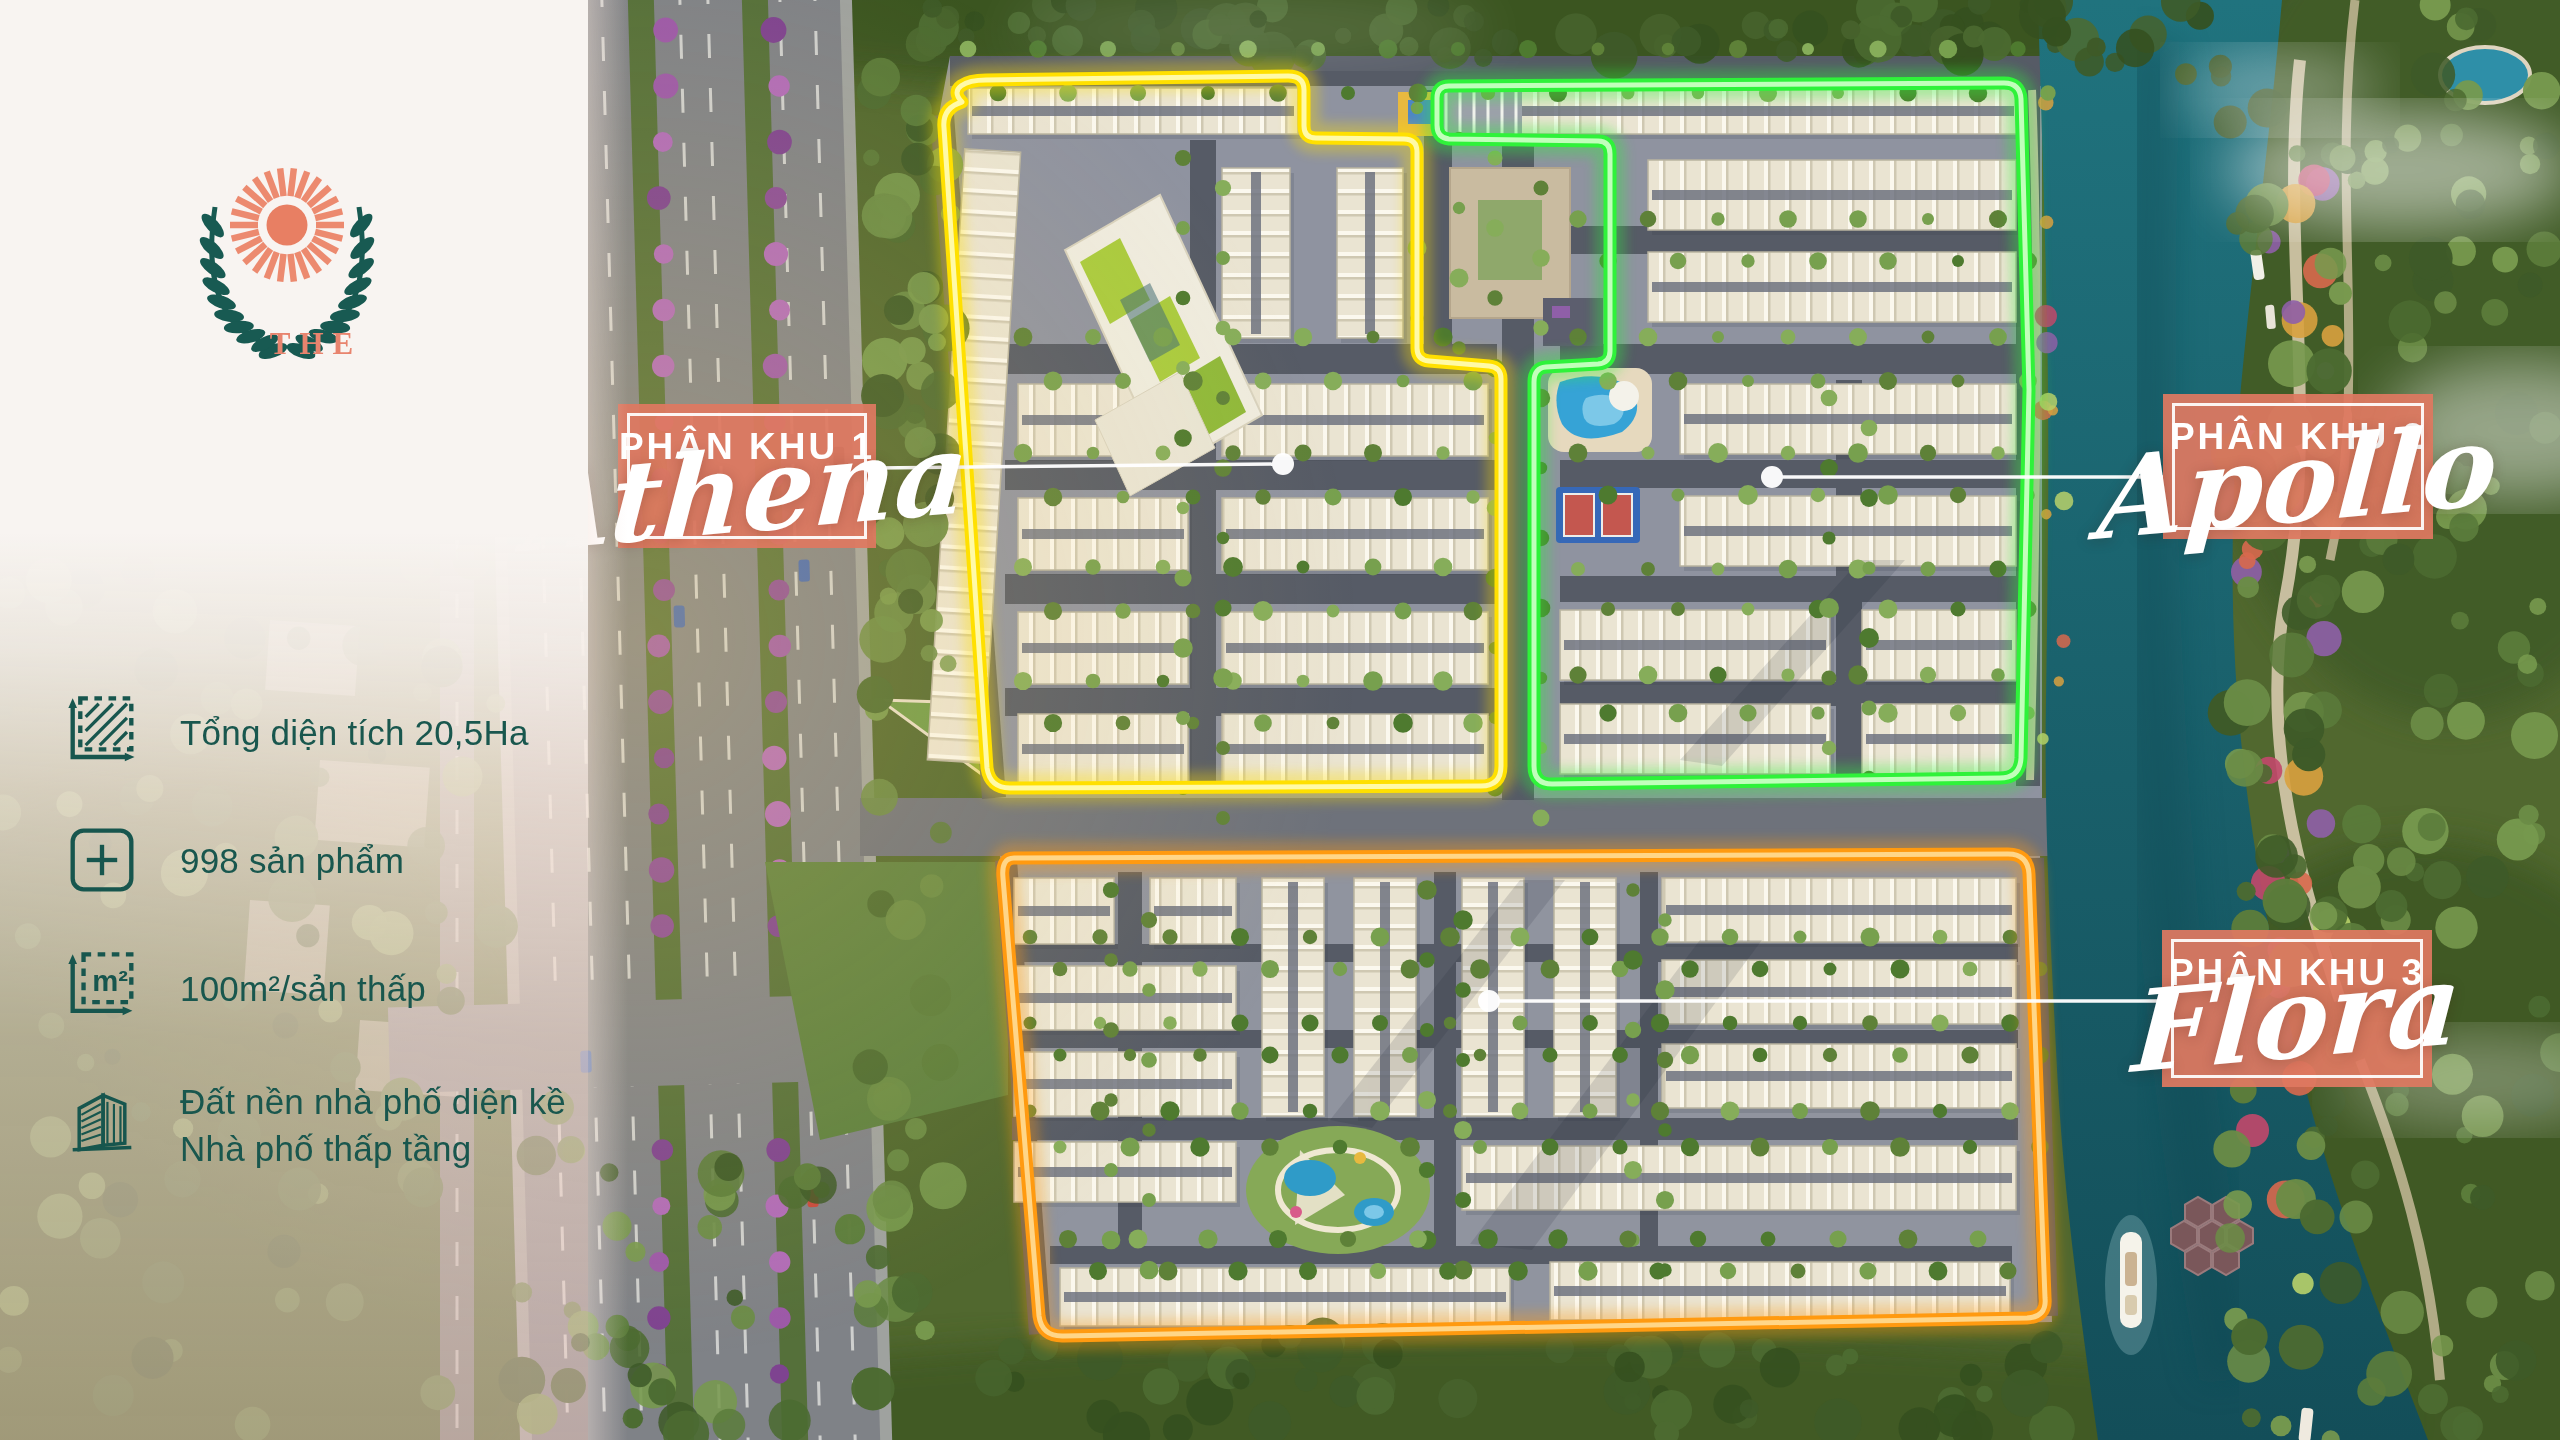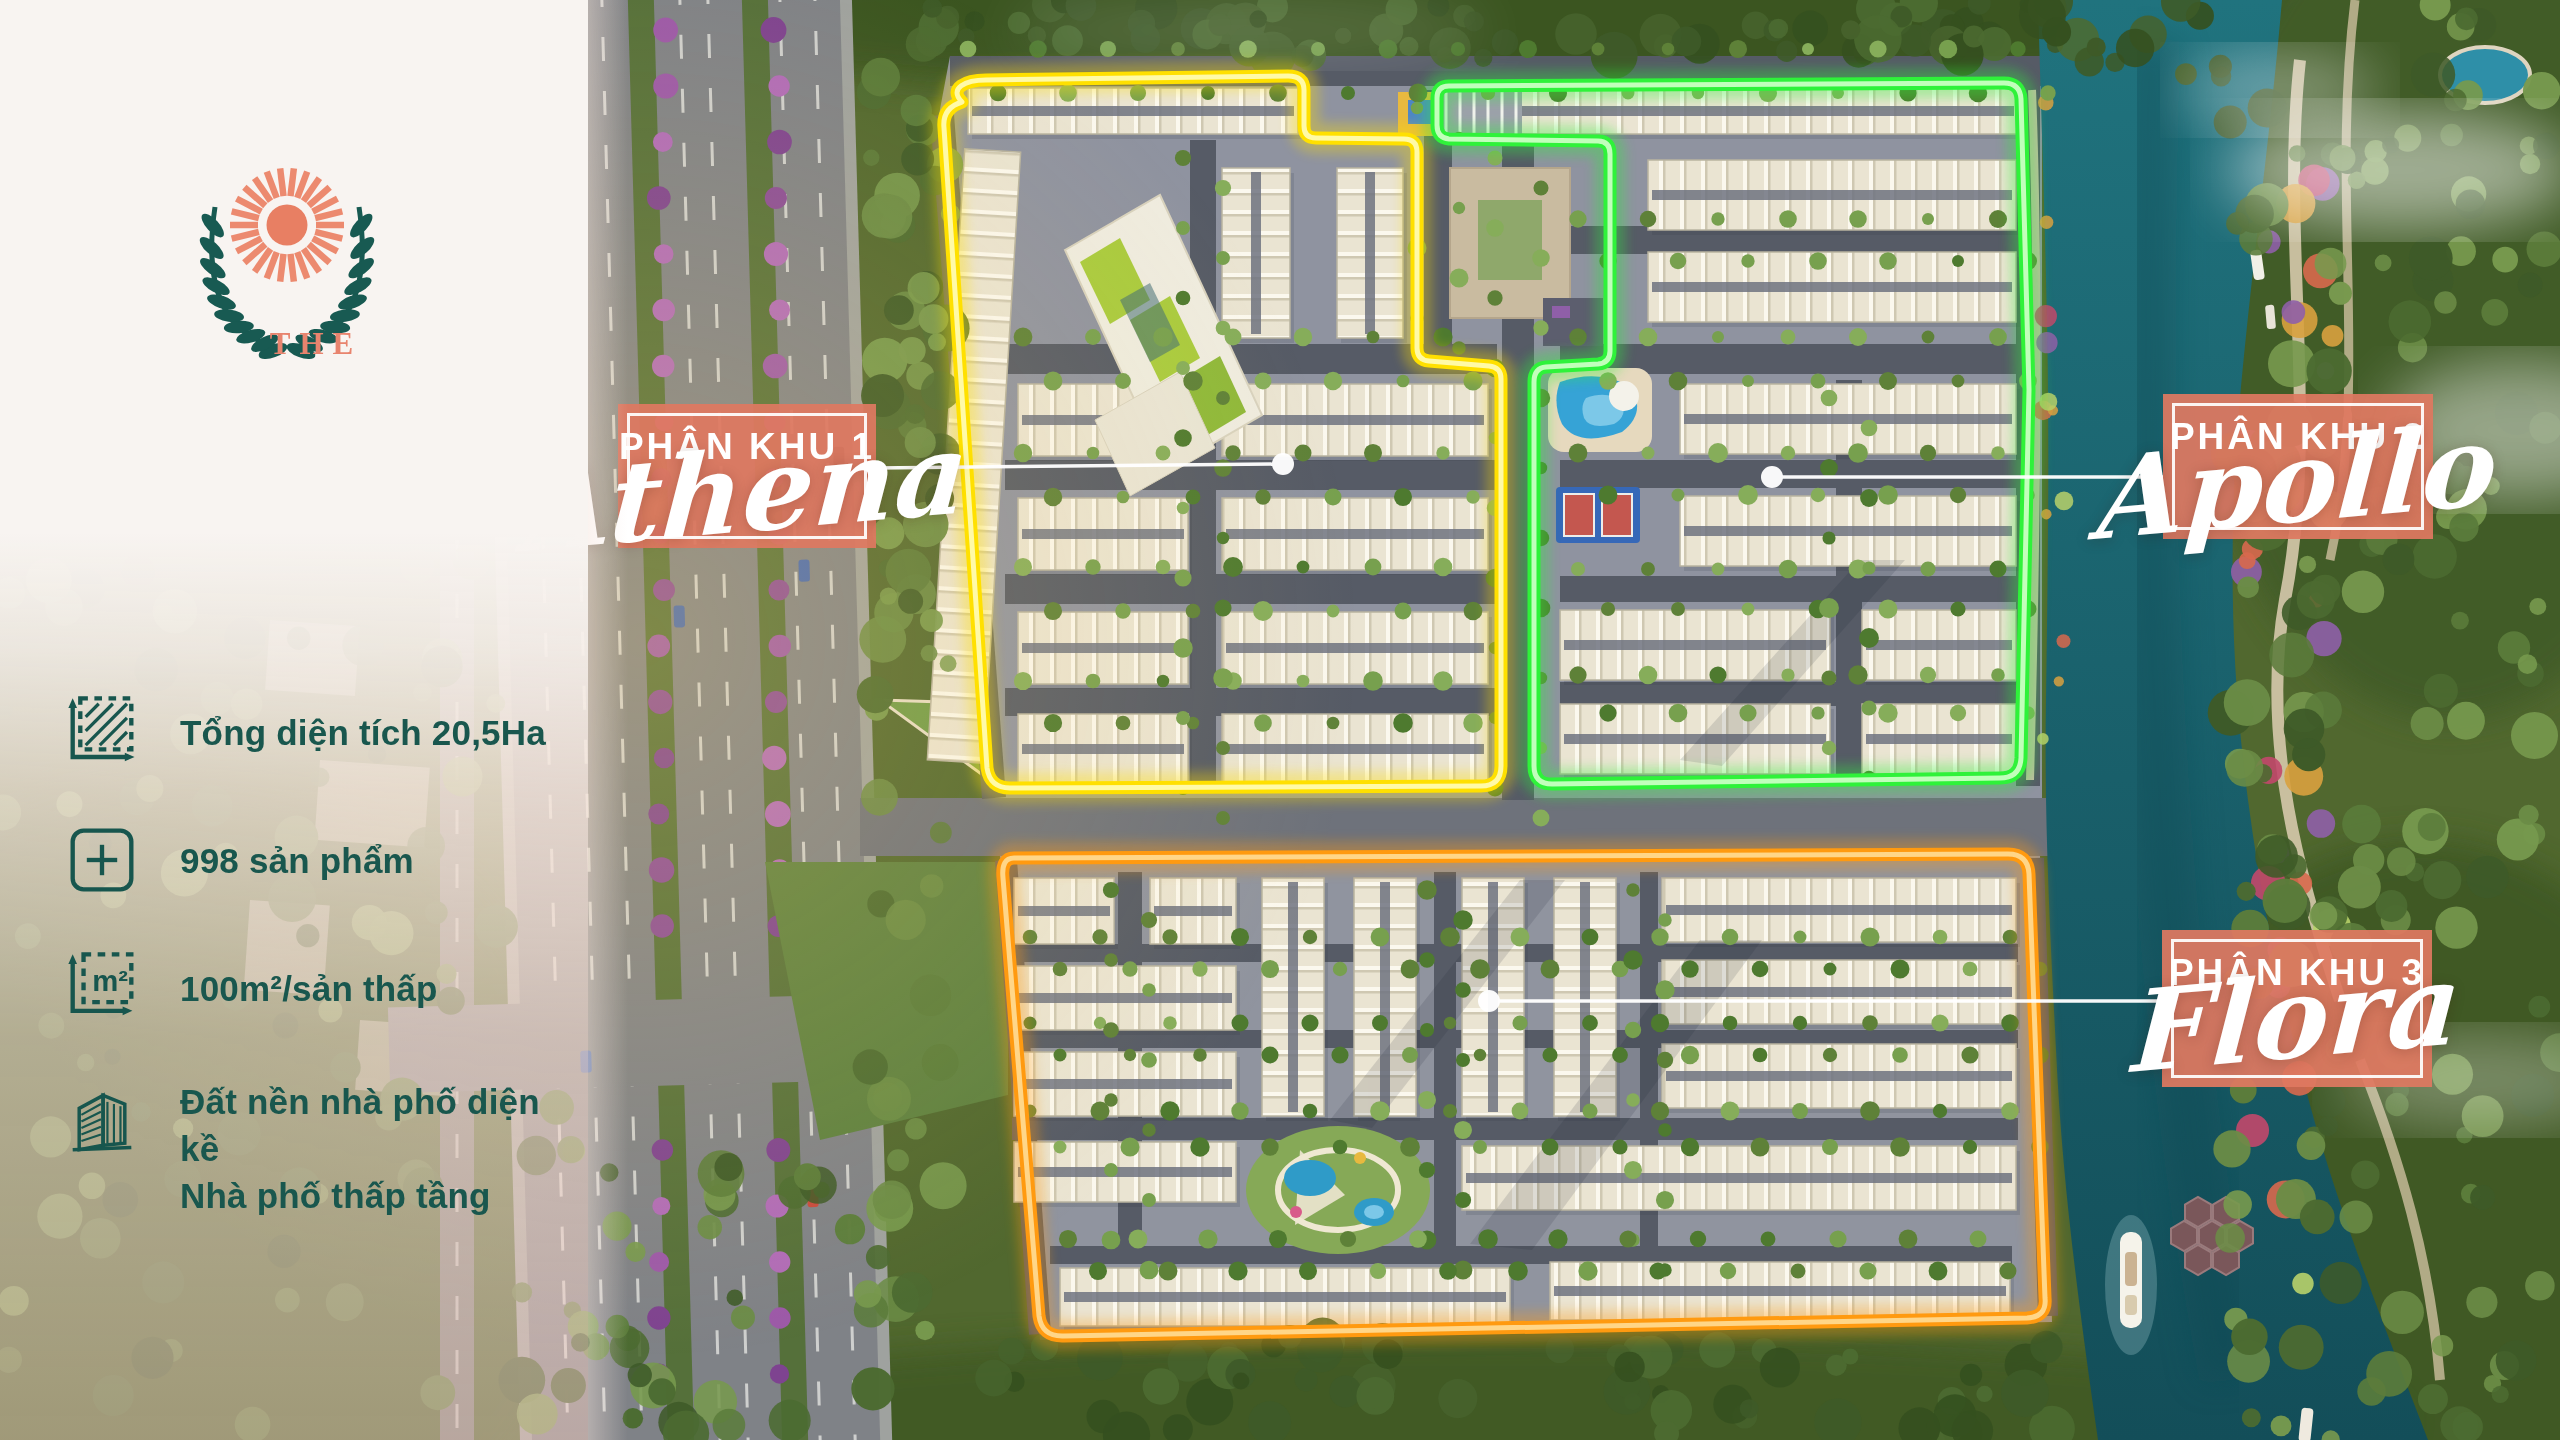--- a/index.html
+++ b/index.html
@@ -29,7 +29,7 @@
   .stat.multi{align-items:flex-start;}
   .sicon{width:76px;height:76px;flex:0 0 76px;margin-right:40px;}
   .sicon svg{width:76px;height:76px;}
-  .stext{font-size:35px;color:#19574E;font-weight:700;letter-spacing:.2px;line-height:47px;}
+  .stext{font-size:35px;color:#19574E;font-weight:400;letter-spacing:.2px;line-height:47px;}
 
   
   .badge{position:absolute;box-sizing:border-box;}

